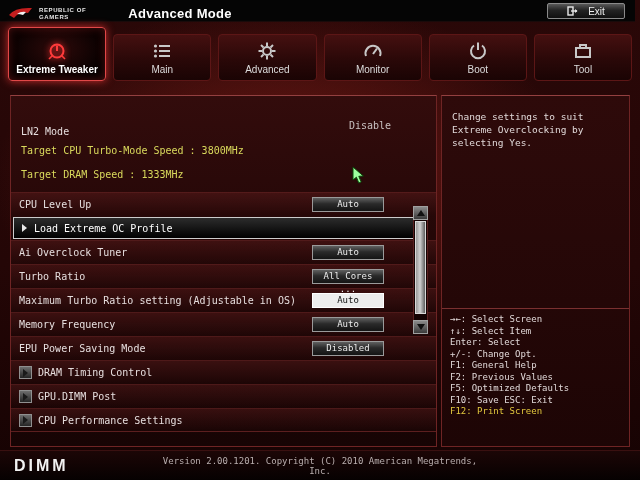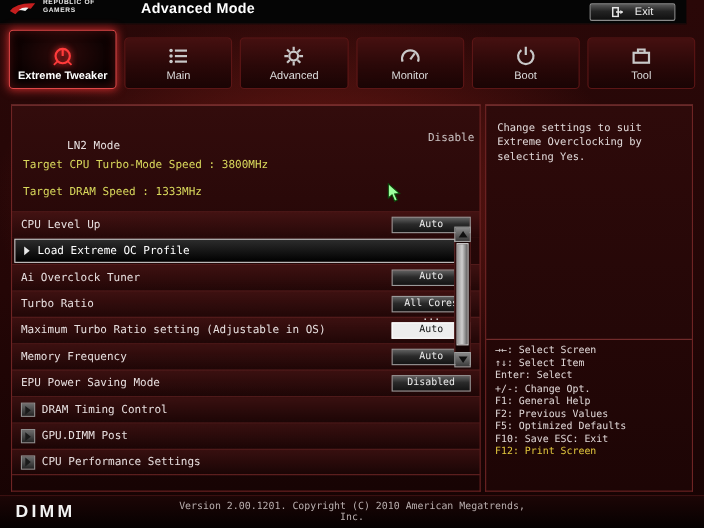--- a/index.html
+++ b/index.html
@@ -13,8 +13,8 @@
   }
 
   
-  .topbar { position:absolute; top:0; left:0; right:16px; height:22px; background:#050505;
-    display:flex; align-items:flex-start; border-bottom:1px solid #1a0a0a; }
+  .topbar { position:absolute; top:0; left:0; right:5px; height:22px; background:#050505;
+    display:flex; align-items:flex-end; border-bottom:1px solid #1a0a0a; }
   .rog-logo { margin:0 5px 0 8px; }
   .brand { display:flex; flex-direction:column; line-height:7px; }
   .brand span { color:#e8e8e8; font-size:6px; font-weight:bold; letter-spacing:.6px; }

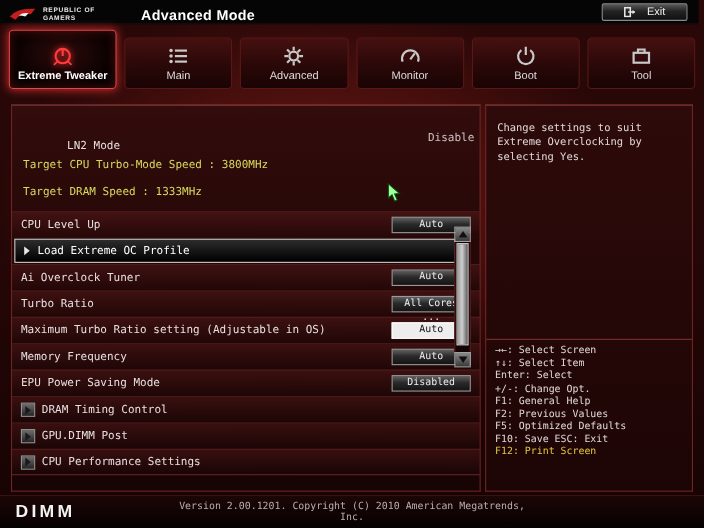--- a/index.html
+++ b/index.html
@@ -48,7 +48,7 @@
     border:1px solid #6e2424; border-top-color:#944040;
     font-family:"DejaVu Sans Mono", monospace; }
 
-  .ln2-row { position:absolute; top:24px; left:10px; right:14px; height:16px;margin-left:40px; }
+  .ln2-row { position:absolute; top:24px; left:10px; right:14px; height:16px; }
   .row-label { color:#e6dede; font-size:10px; }
   .ln2-value { position:absolute; left:328px; color:#c8c0c0; font-size:10px; }
   .info-line { position:absolute; left:10px; color:#d9d95c; font-size:10px; }

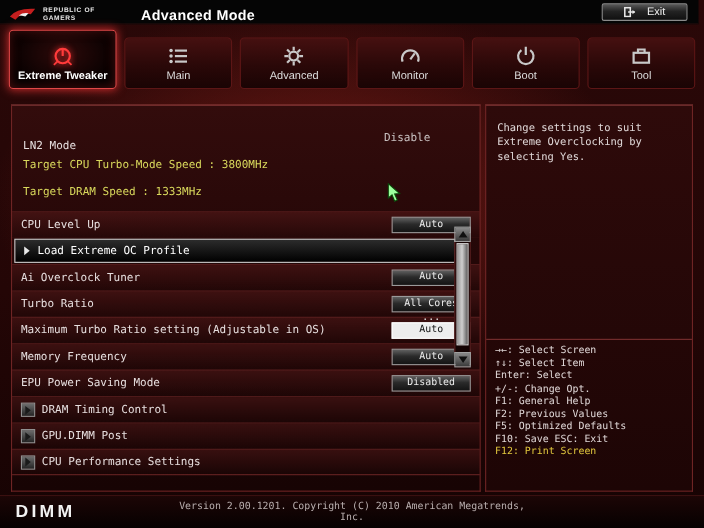--- a/index.html
+++ b/index.html
@@ -59,7 +59,7 @@
     border-top:1px solid rgba(150,55,55,.40);
     background:linear-gradient(180deg, rgba(125,40,40,.30), rgba(35,8,8,.18)); }
   .row:last-child { border-bottom:1px solid rgba(150,55,55,.40); }
-  .value-btn { margin-left:auto; width:72px; height:15px;
+  .value-btn { margin-left:auto; margin-right:44px; width:72px; height:15px;
     background:linear-gradient(180deg,#606060,#2a2a2a 45%,#141414);
     border:1px solid #9a9a9a; color:#ececec; font-size:9px; line-height:13px;
     text-align:center; font-family:"DejaVu Sans Mono",monospace; cursor:pointer; }

